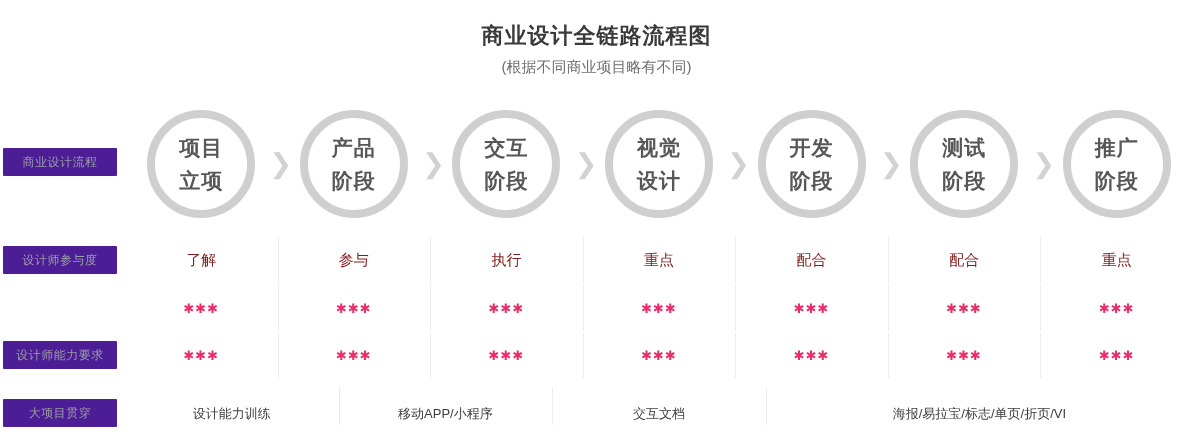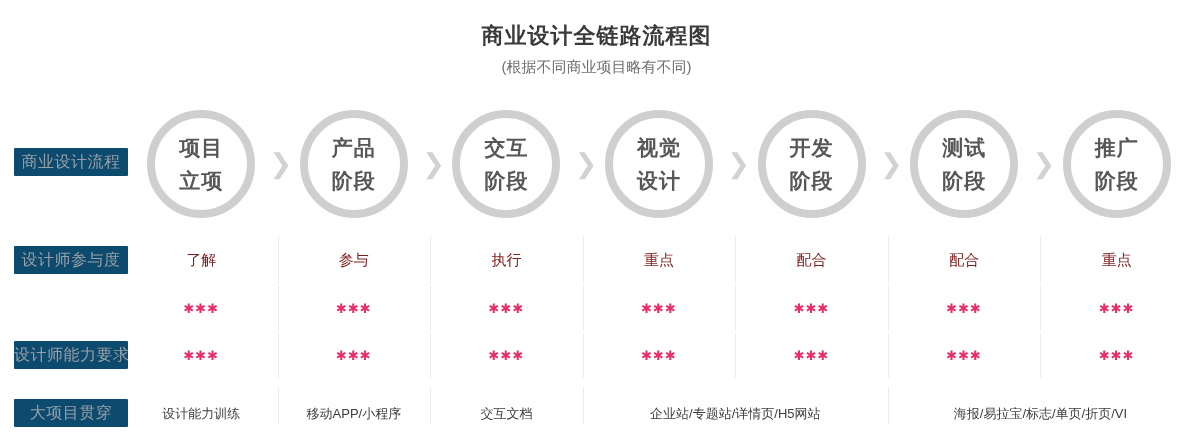--- a/index.html
+++ b/index.html
@@ -51,11 +51,11 @@
 
   .rowlabel {
     position: absolute;
-    left: 14px;
+    left: 3px;
     width: 114px;
-    background: #0c4a6e;
+    background: #4c1d95;
     color: #9a9fa6;
-    font-size: 16px;
+    font-size: 12px;
     text-align: center;
     border-radius: 1px;
     white-space: nowrap;

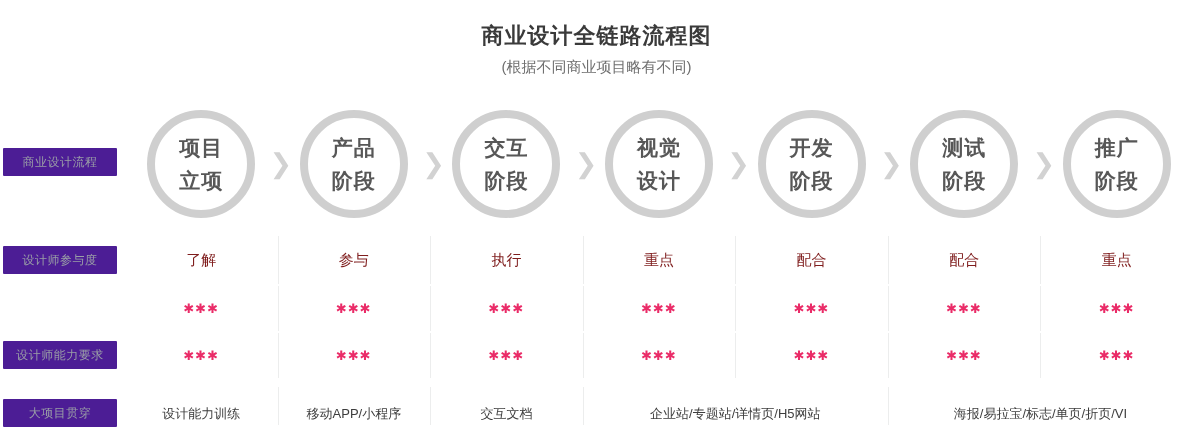--- a/index.html
+++ b/index.html
@@ -326,9 +326,6 @@
           <span class="deliver-text">交互文档</span>
         </div>
       <div class="cell span2">
-          <span class="deliver-text">企业站/专题站/详情页/H5网站</span>
-        </div>
-      <div class="cell span2">
           <span class="deliver-text">海报/易拉宝/标志/单页/折页/VI</span>
         </div>
     </div>

